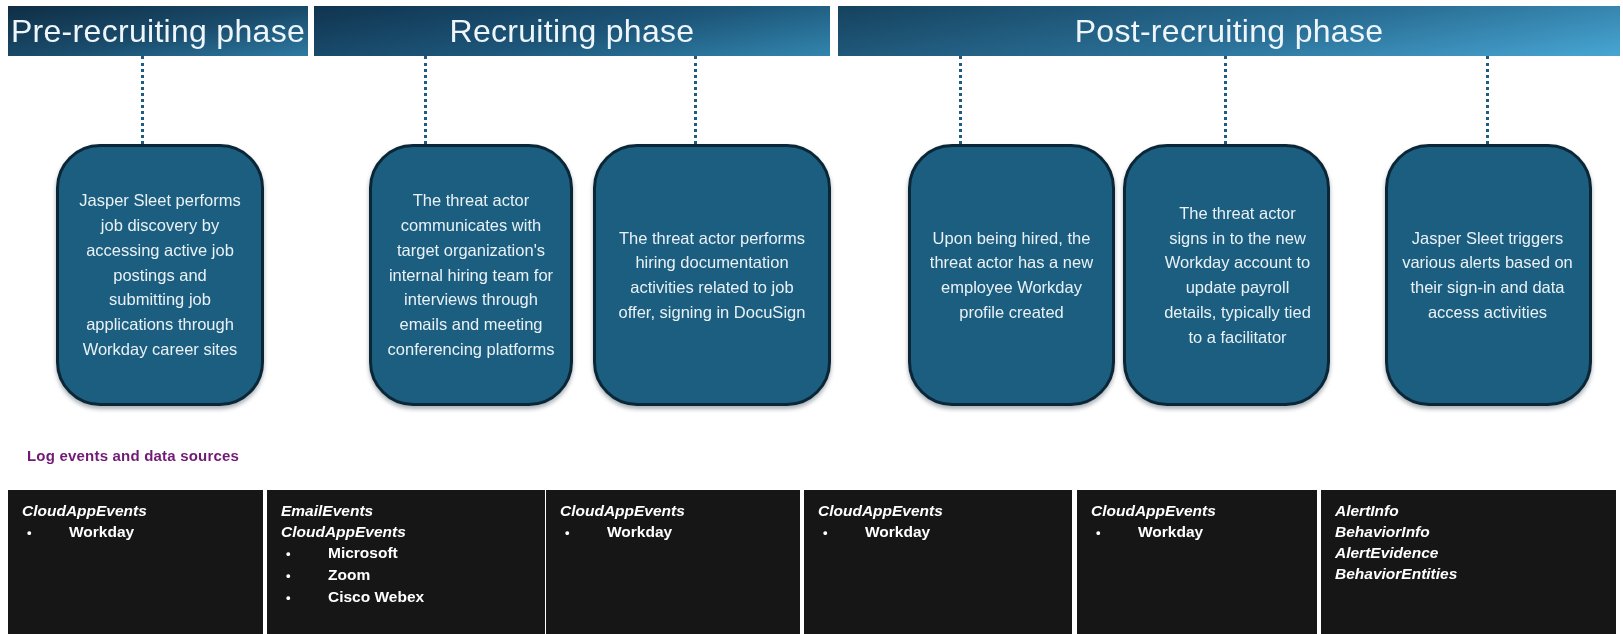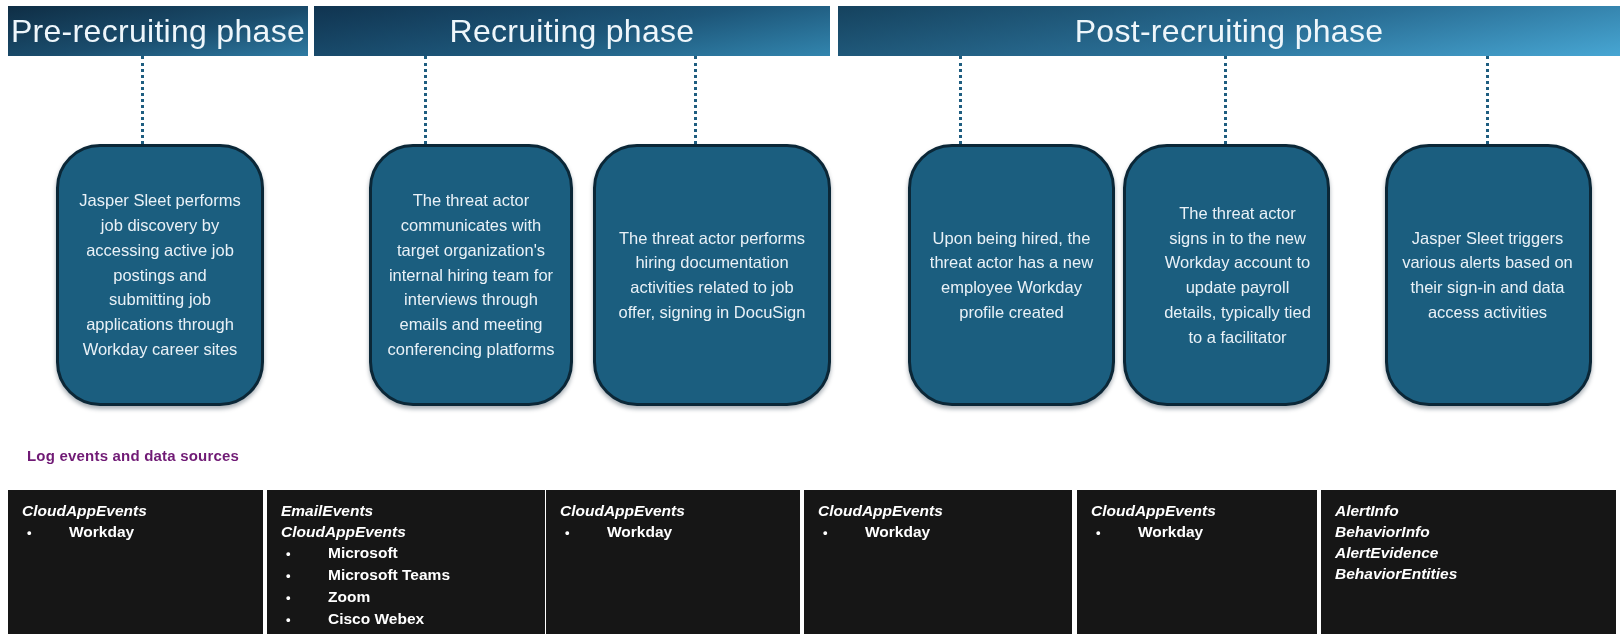--- a/index.html
+++ b/index.html
@@ -124,9 +124,6 @@
       <span>Microsoft</span>
     </div>
     <div class="bullet-row">
-      <span>Microsoft Teams</span>
-    </div>
-    <div class="bullet-row">
       <span>Zoom</span>
     </div>
     <div class="bullet-row">

